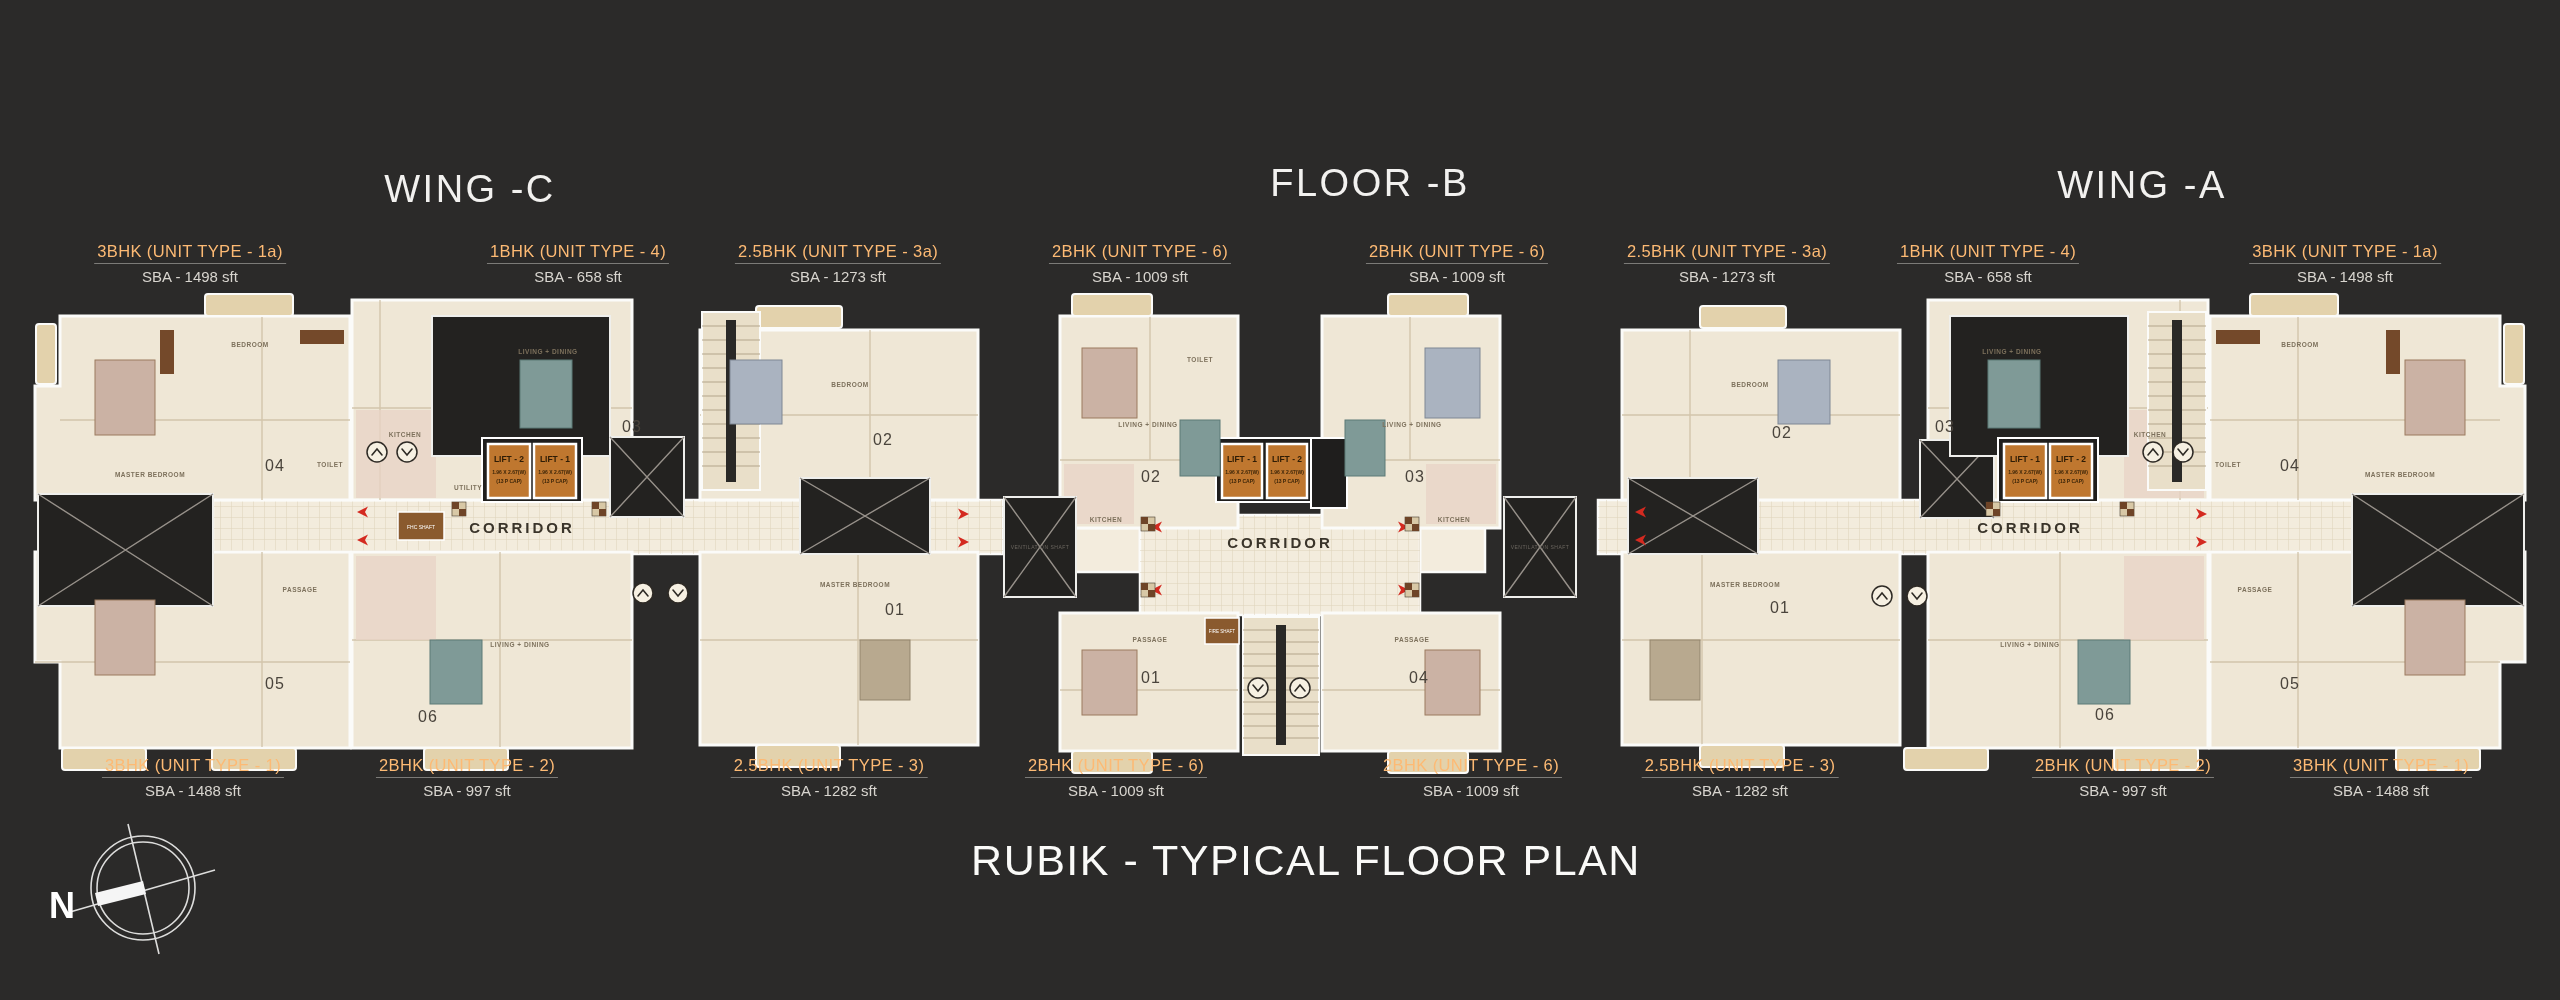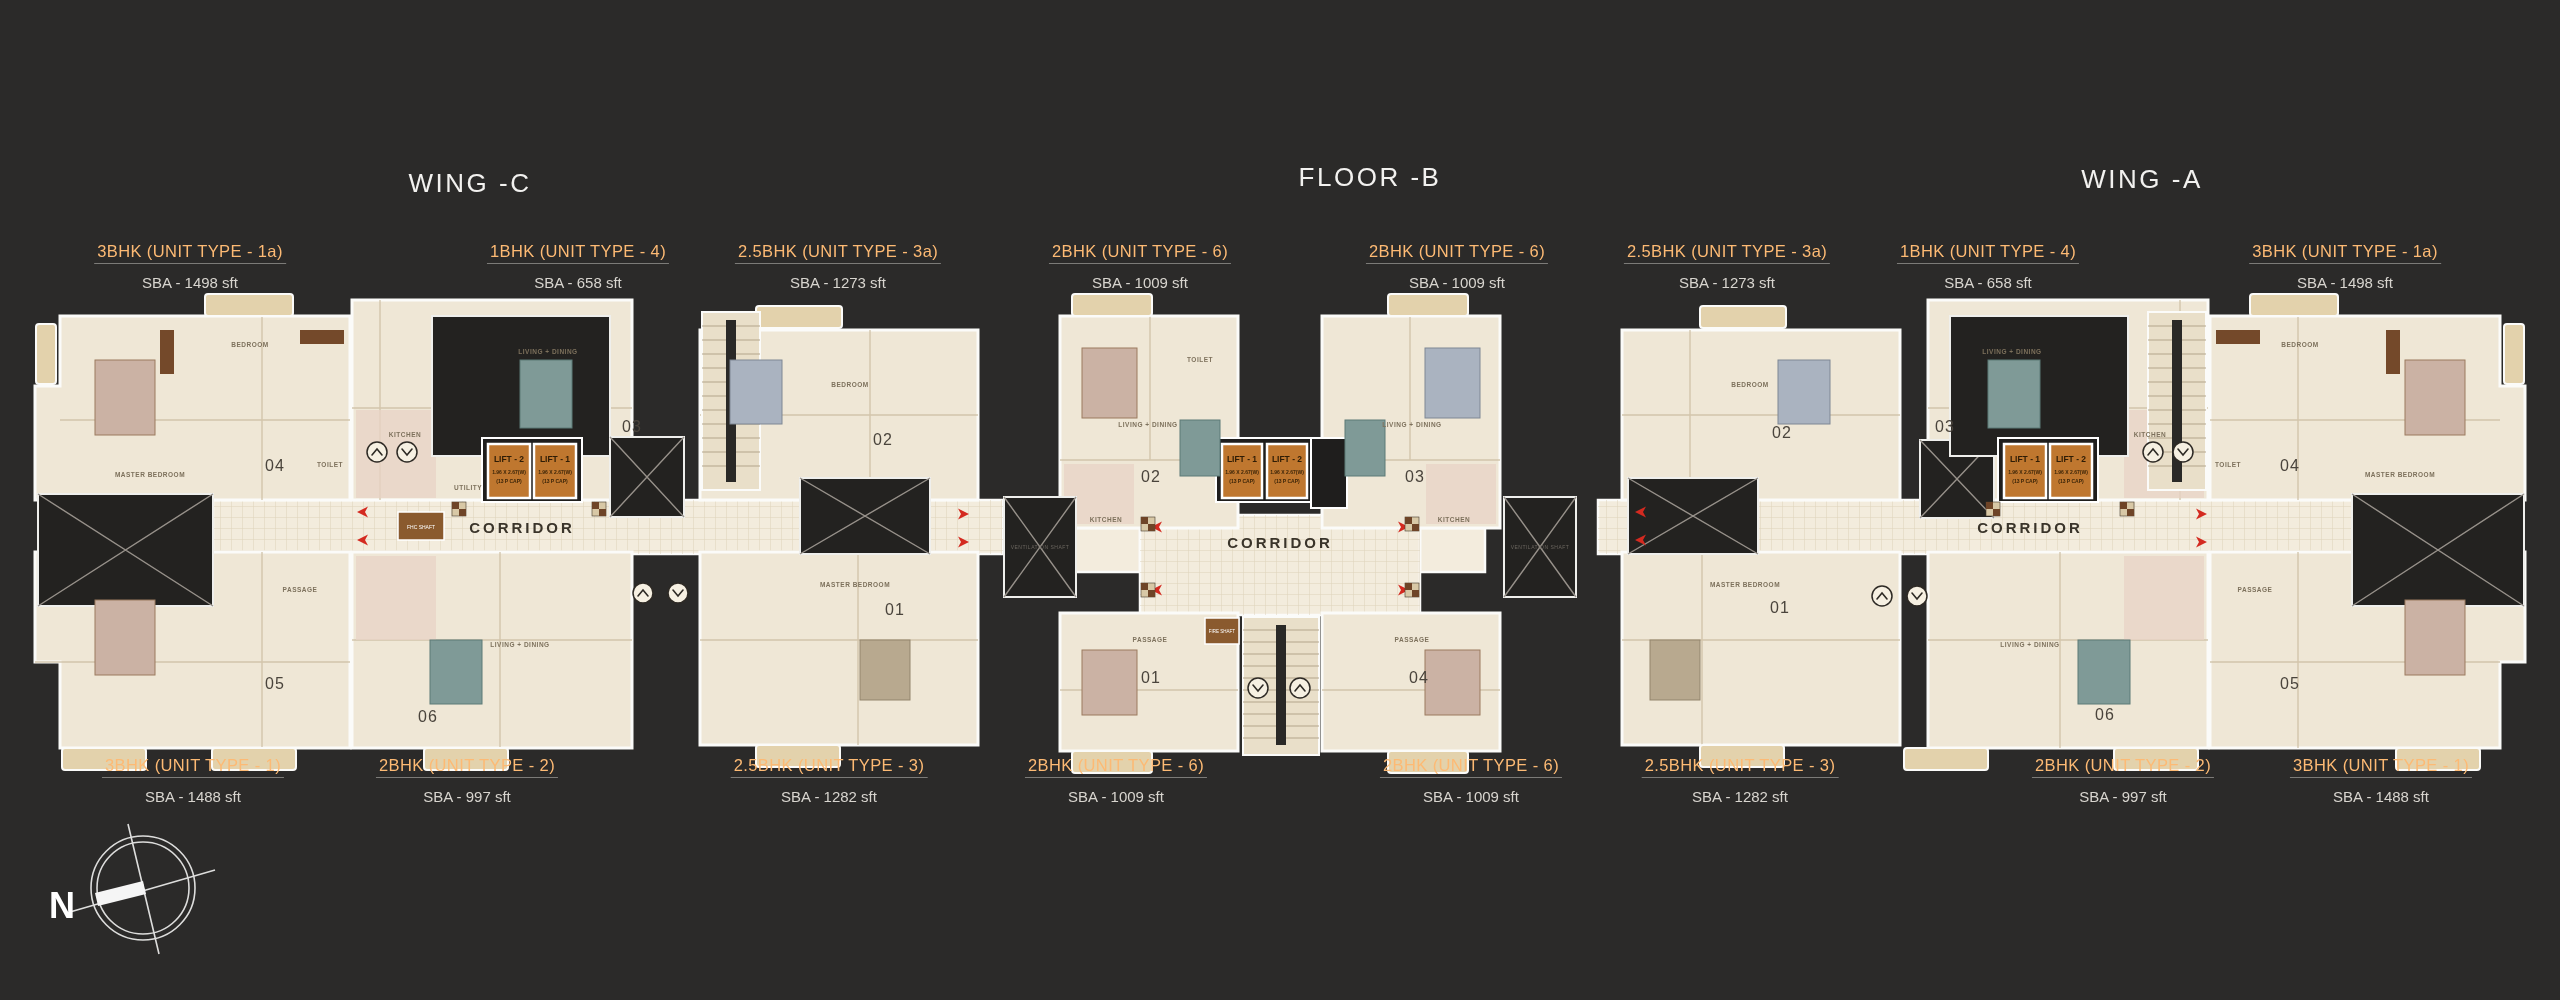--- a/index.html
+++ b/index.html
@@ -13,7 +13,7 @@
   .stage{position:absolute;inset:0}
   svg{position:absolute;left:0;top:0}
   .overlay{position:absolute;transform:translateX(-50%);text-align:center;white-space:nowrap}
-  .wing-title{font-size:26px;color:#f2f1ef;letter-spacing:2.5px;font-weight:400}
+  .wing-title{font-size:38px;color:#f2f1ef;letter-spacing:2.5px;font-weight:400}
   .main-title{font-size:43px;color:#fafaf8;letter-spacing:1.5px;font-weight:400}
   .unit-label .l1{display:inline-block;font-size:16.5px;color:#fdba74;letter-spacing:.4px;
     border-bottom:1px solid rgba(235,235,230,.42);padding:0 3px 2px}

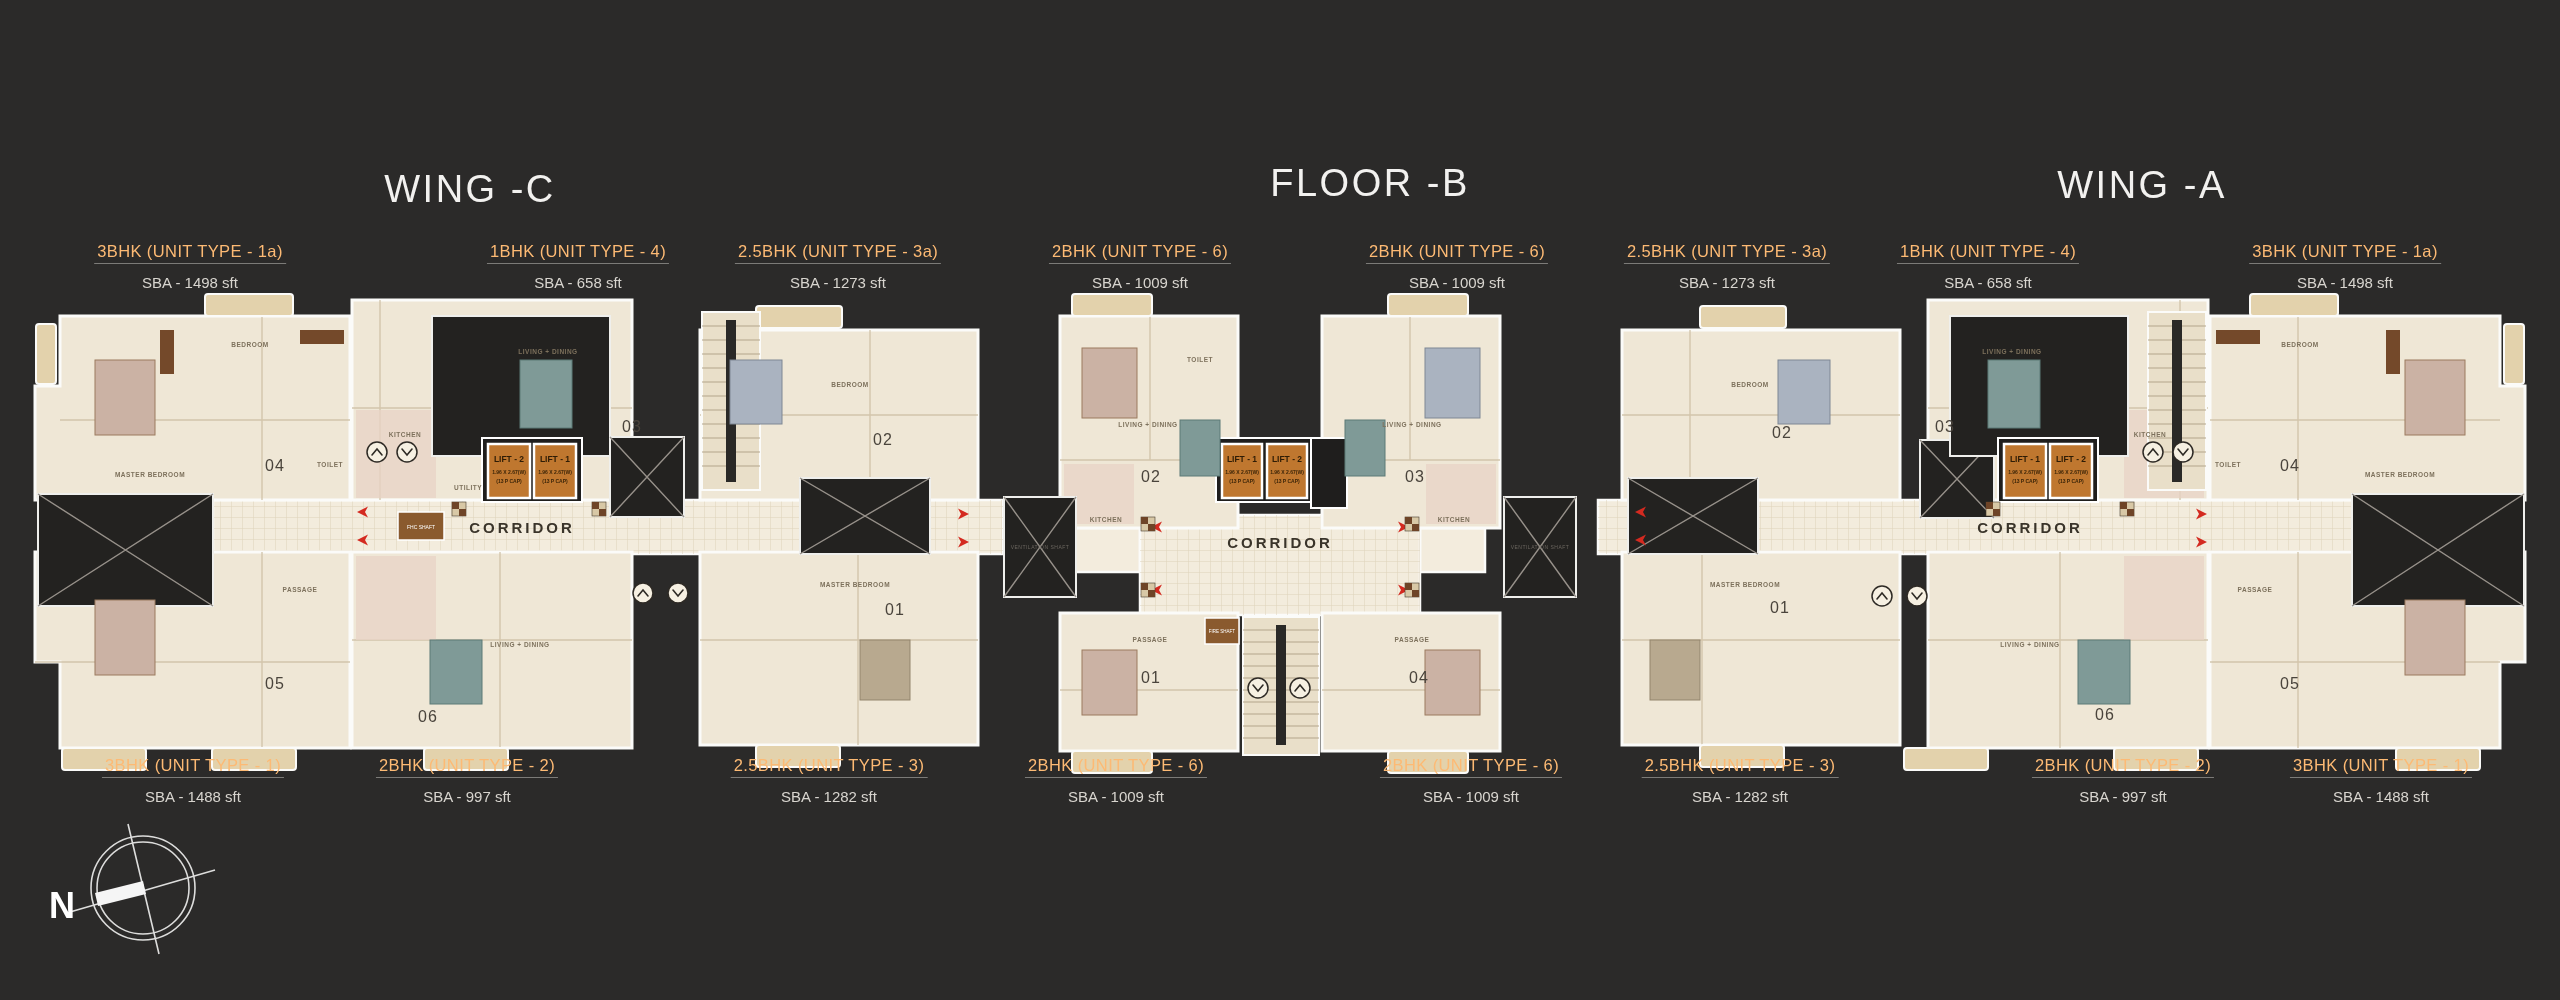--- a/index.html
+++ b/index.html
@@ -17,7 +17,7 @@
   .main-title{font-size:43px;color:#fafaf8;letter-spacing:1.5px;font-weight:400}
   .unit-label .l1{display:inline-block;font-size:16.5px;color:#fdba74;letter-spacing:.4px;
     border-bottom:1px solid rgba(235,235,230,.42);padding:0 3px 2px}
-  .unit-label .l2{font-size:15px;color:var(--textdim);margin-top:10px}
+  .unit-label .l2{font-size:15px;color:var(--textdim);margin-top:4px}
   
   .mass{fill:var(--floor);stroke:var(--wall);stroke-width:3}
   .innerline{stroke:#cfc1a6;stroke-width:1.4;fill:none;opacity:.9}

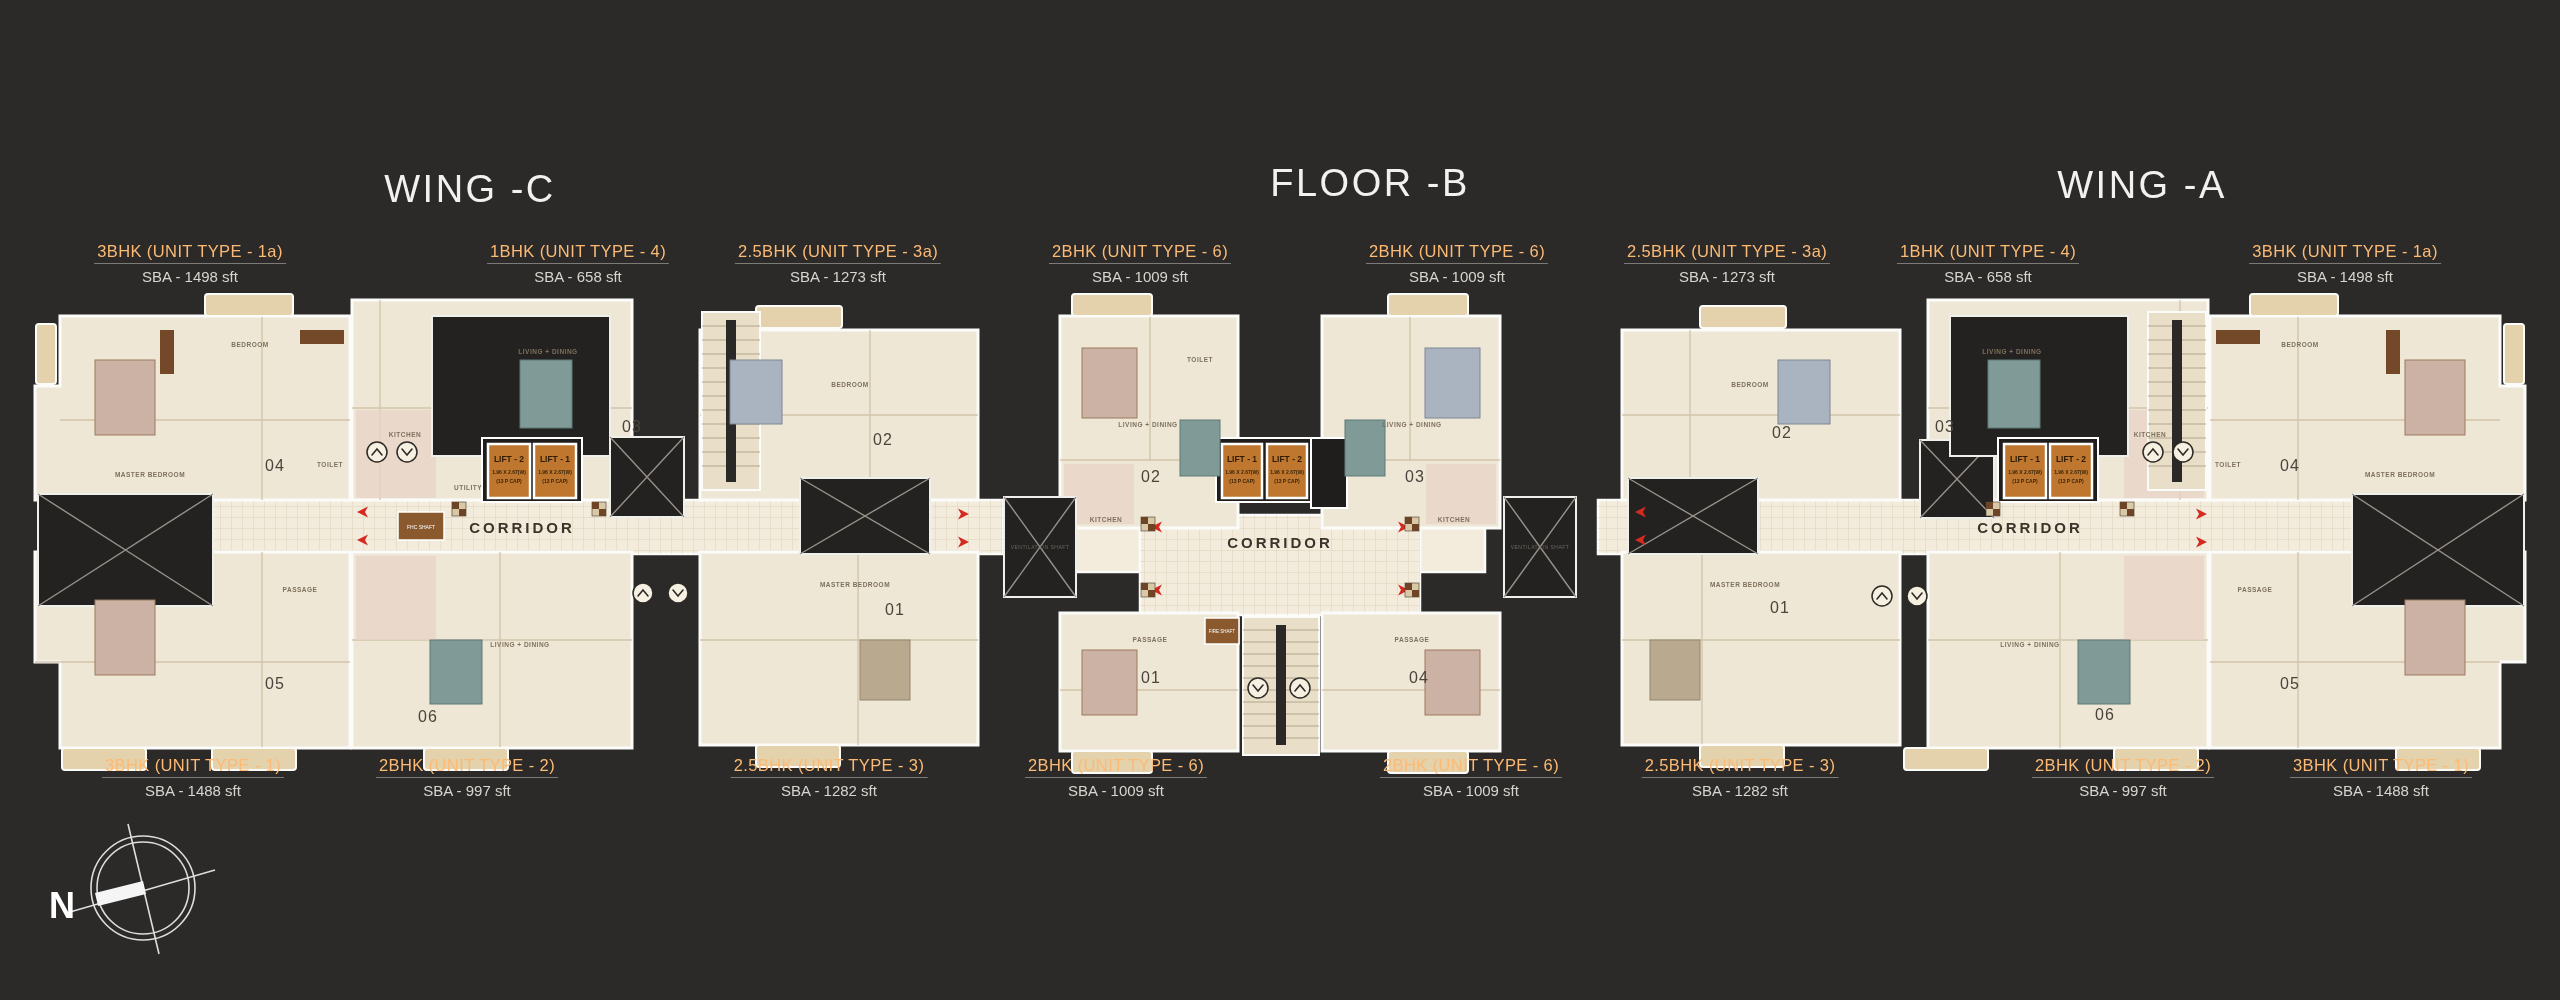--- a/index.html
+++ b/index.html
@@ -473,6 +473,7 @@
   <span class="l1">3BHK (UNIT TYPE - 1)</span><div class="l2">SBA - 1488 sft</div>
 </div>
 
+<div class="overlay main-title" style="left:1306px;top:836px">RUBIK - TYPICAL FLOOR PLAN</div>
 
 </div>
 

